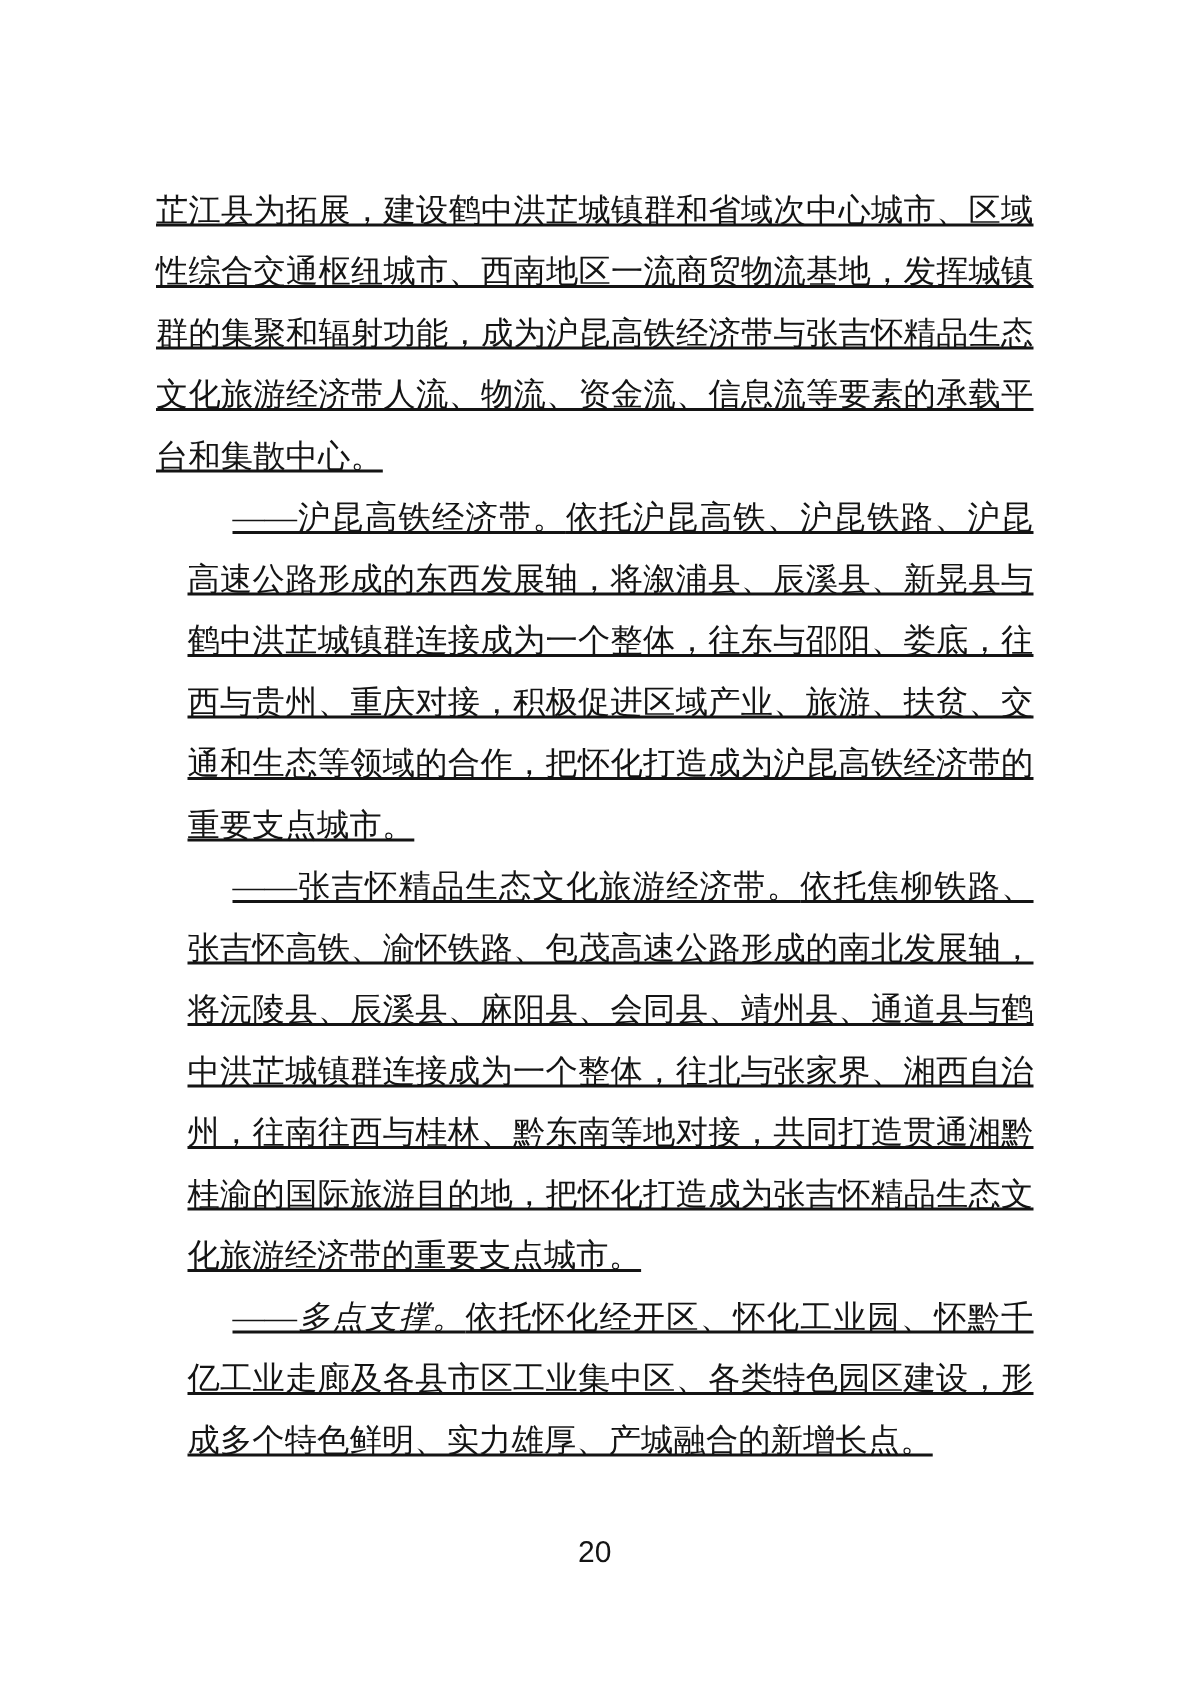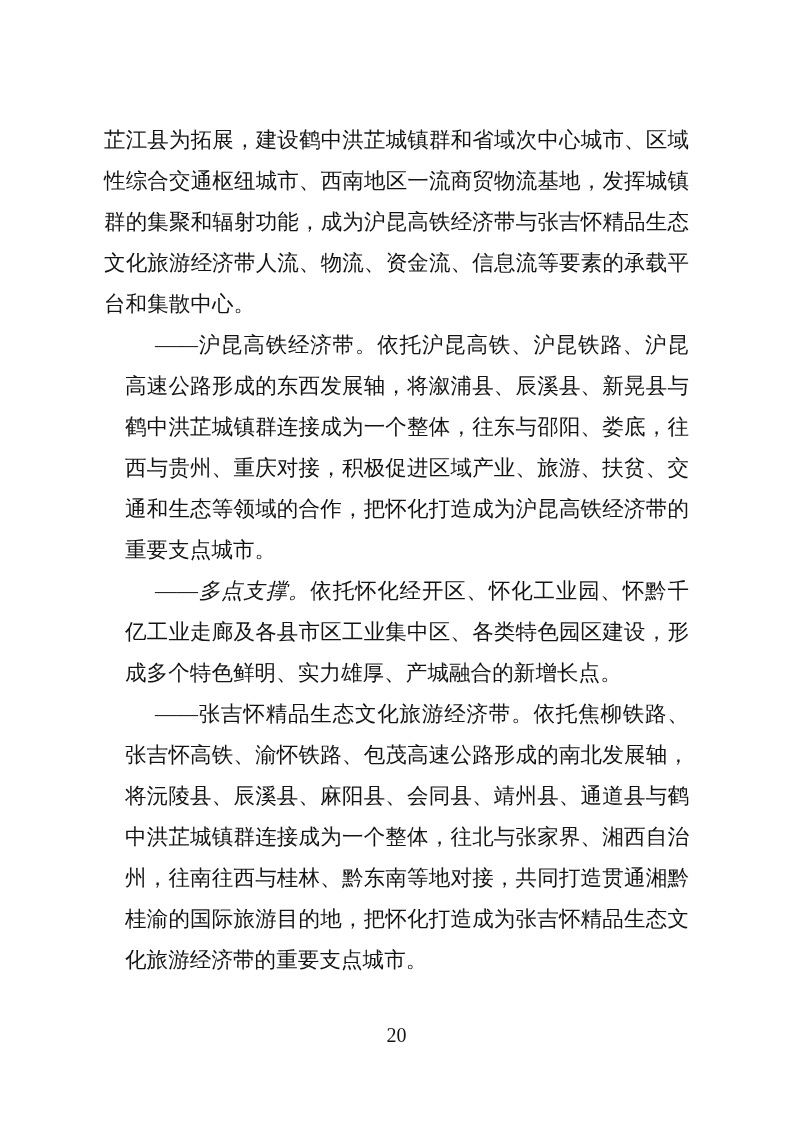--- a/index.html
+++ b/index.html
@@ -37,6 +37,7 @@
     text-justify: inter-ideograph;
     letter-spacing: 0.1px;
     word-break: break-all;
+    text-decoration: underline;
   }
   p.para-indent {
     text-indent: 30px;

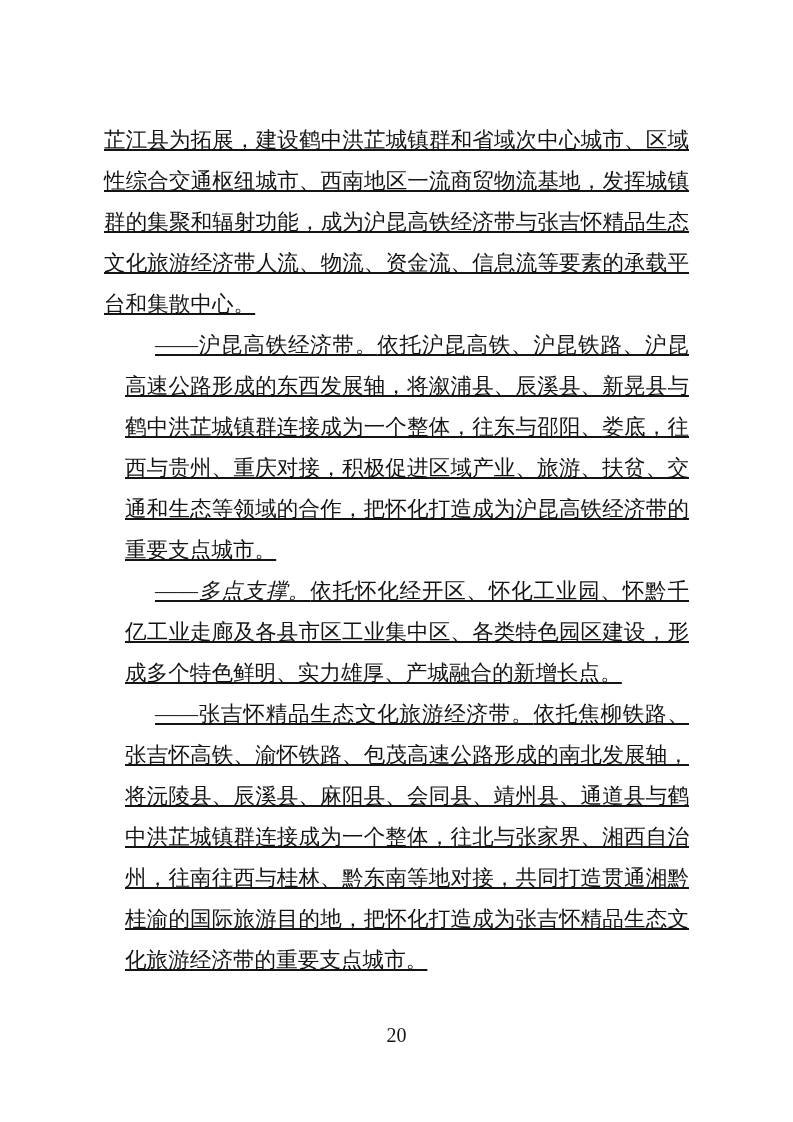--- a/index.html
+++ b/index.html
@@ -76,9 +76,9 @@
 
     <p class="para para-indent"><span class="dash">——</span><span class="lead">沪昆高铁经济带。</span><span>依托沪昆高铁、沪昆铁路、沪昆高速公路形成的东西发展轴，将溆浦县、辰溪县、新晃县与鹤中洪芷城镇群连接成为一个整体，往东与邵阳、娄底，往西与贵州、重庆对接，积极促进区域产业、旅游、扶贫、交通和生态等领域的合作，把怀化打造成为沪昆高铁经济带的重要支点城市。</span></p>
 
+    <p class="para para-indent"><span class="dash">——</span><span class="lead">张吉怀精品生态文化旅游经济带。</span><span>依托焦柳铁路、张吉怀高铁、渝怀铁路、包茂高速公路形成的南北发展轴，将沅陵县、辰溪县、麻阳县、会同县、靖州县、通道县与鹤中洪芷城镇群连接成为一个整体，往北与张家界、湘西自治州，往南往西与桂林、黔东南等地对接，共同打造贯通湘黔桂渝的国际旅游目的地，把怀化打造成为张吉怀精品生态文化旅游经济带的重要支点城市。</span></p>
+
     <p class="para para-indent"><span class="dash">——</span><span class="lead lead-italic">多点支撑。</span><span>依托怀化经开区、怀化工业园、怀黔千亿工业走廊及各县市区工业集中区、各类特色园区建设，形成多个特色鲜明、实力雄厚、产城融合的新增长点。</span></p>
-
-    <p class="para para-indent"><span class="dash">——</span><span class="lead">张吉怀精品生态文化旅游经济带。</span><span>依托焦柳铁路、张吉怀高铁、渝怀铁路、包茂高速公路形成的南北发展轴，将沅陵县、辰溪县、麻阳县、会同县、靖州县、通道县与鹤中洪芷城镇群连接成为一个整体，往北与张家界、湘西自治州，往南往西与桂林、黔东南等地对接，共同打造贯通湘黔桂渝的国际旅游目的地，把怀化打造成为张吉怀精品生态文化旅游经济带的重要支点城市。</span></p>
 
   </div>
 

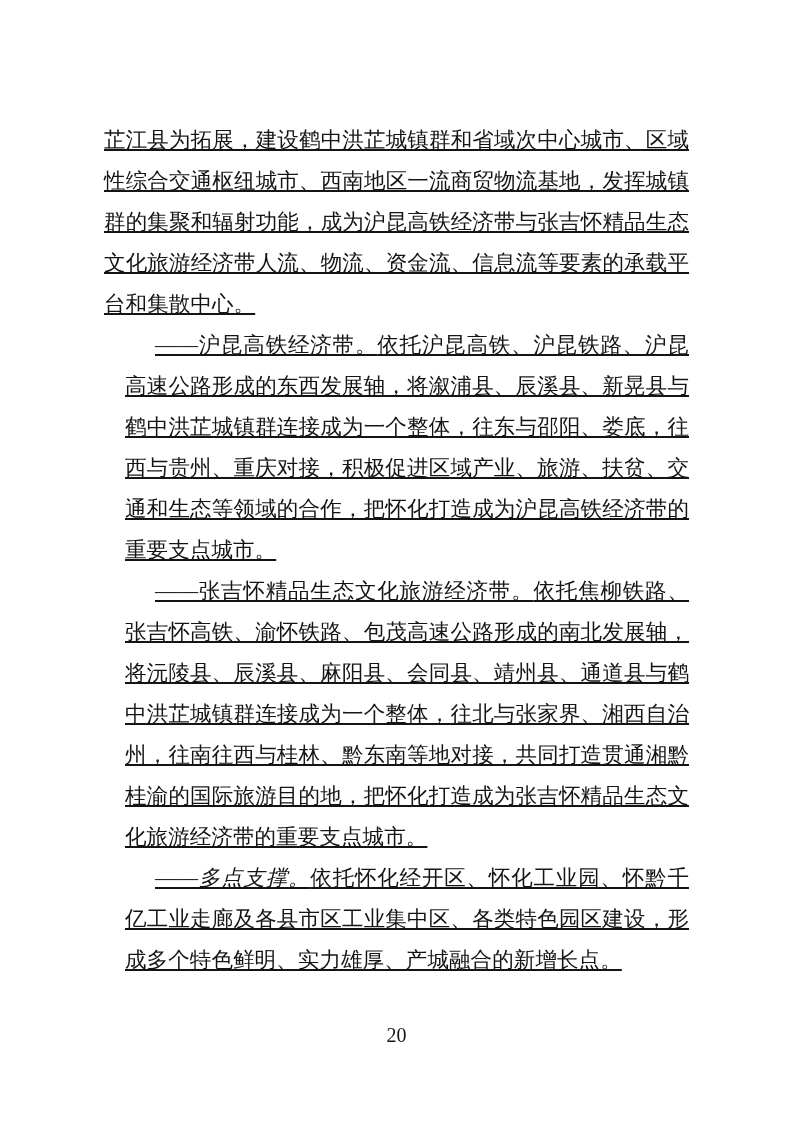--- a/index.html
+++ b/index.html
@@ -61,7 +61,7 @@
   }
   .page-number {
     font-size: 20px;
-    font-family: Liberation Serif, serif;
+    font-family: Liberation Sans, sans-serif;
     color: #141414;
   }
 </style>

